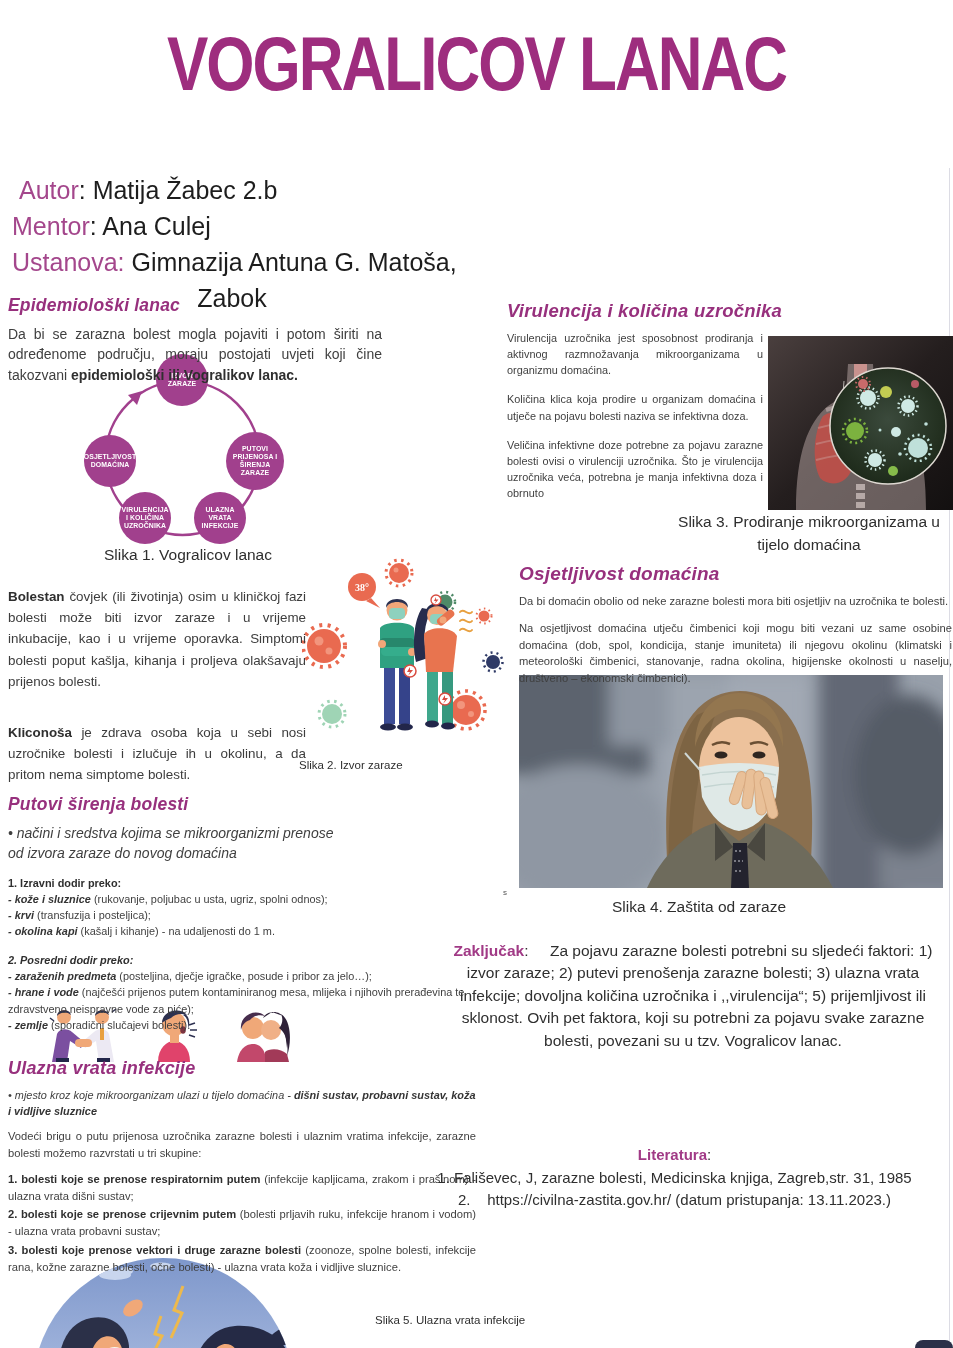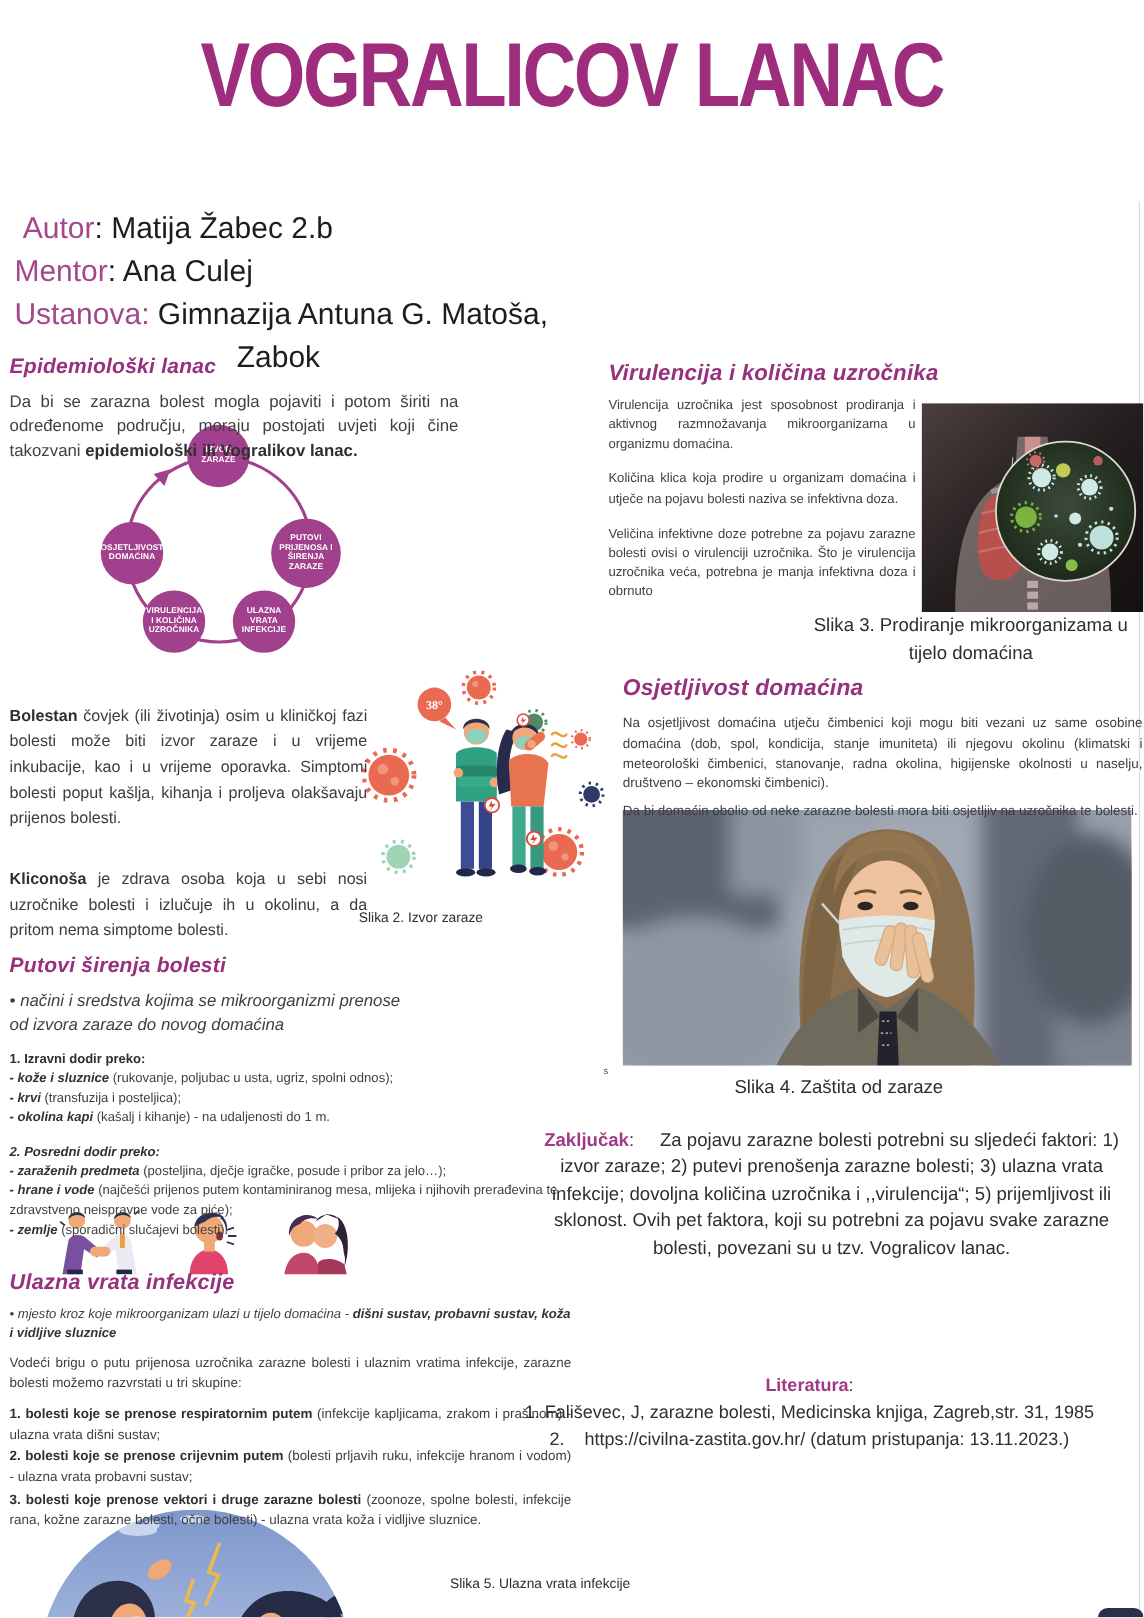--- a/index.html
+++ b/index.html
@@ -74,6 +74,7 @@
     <div class="node" style="left:0px;top:83px;width:52px;height:52px;">OSJETLJIVOST DOMAĆINA</div>
   </div>
 
+  <div class="abs cap15 center textlayer" style="left:8px;top:546px;width:360px;">Slika 1. Vogralicov lanac</div>
 
   <div class="abs textlayer" style="left:8px;top:586px;width:298px;">
     <p class="t134 just"><span class="bl">Bolestan</span><span> čovjek (ili životinja) osim u kliničkoj fazi bolesti može biti izvor zaraze i u vrijeme inkubacije, kao i u vrijeme oporavka. Simptomi bolesti poput kašlja, kihanja i proljeva olakšavaju prijenos bolesti.</span></p>

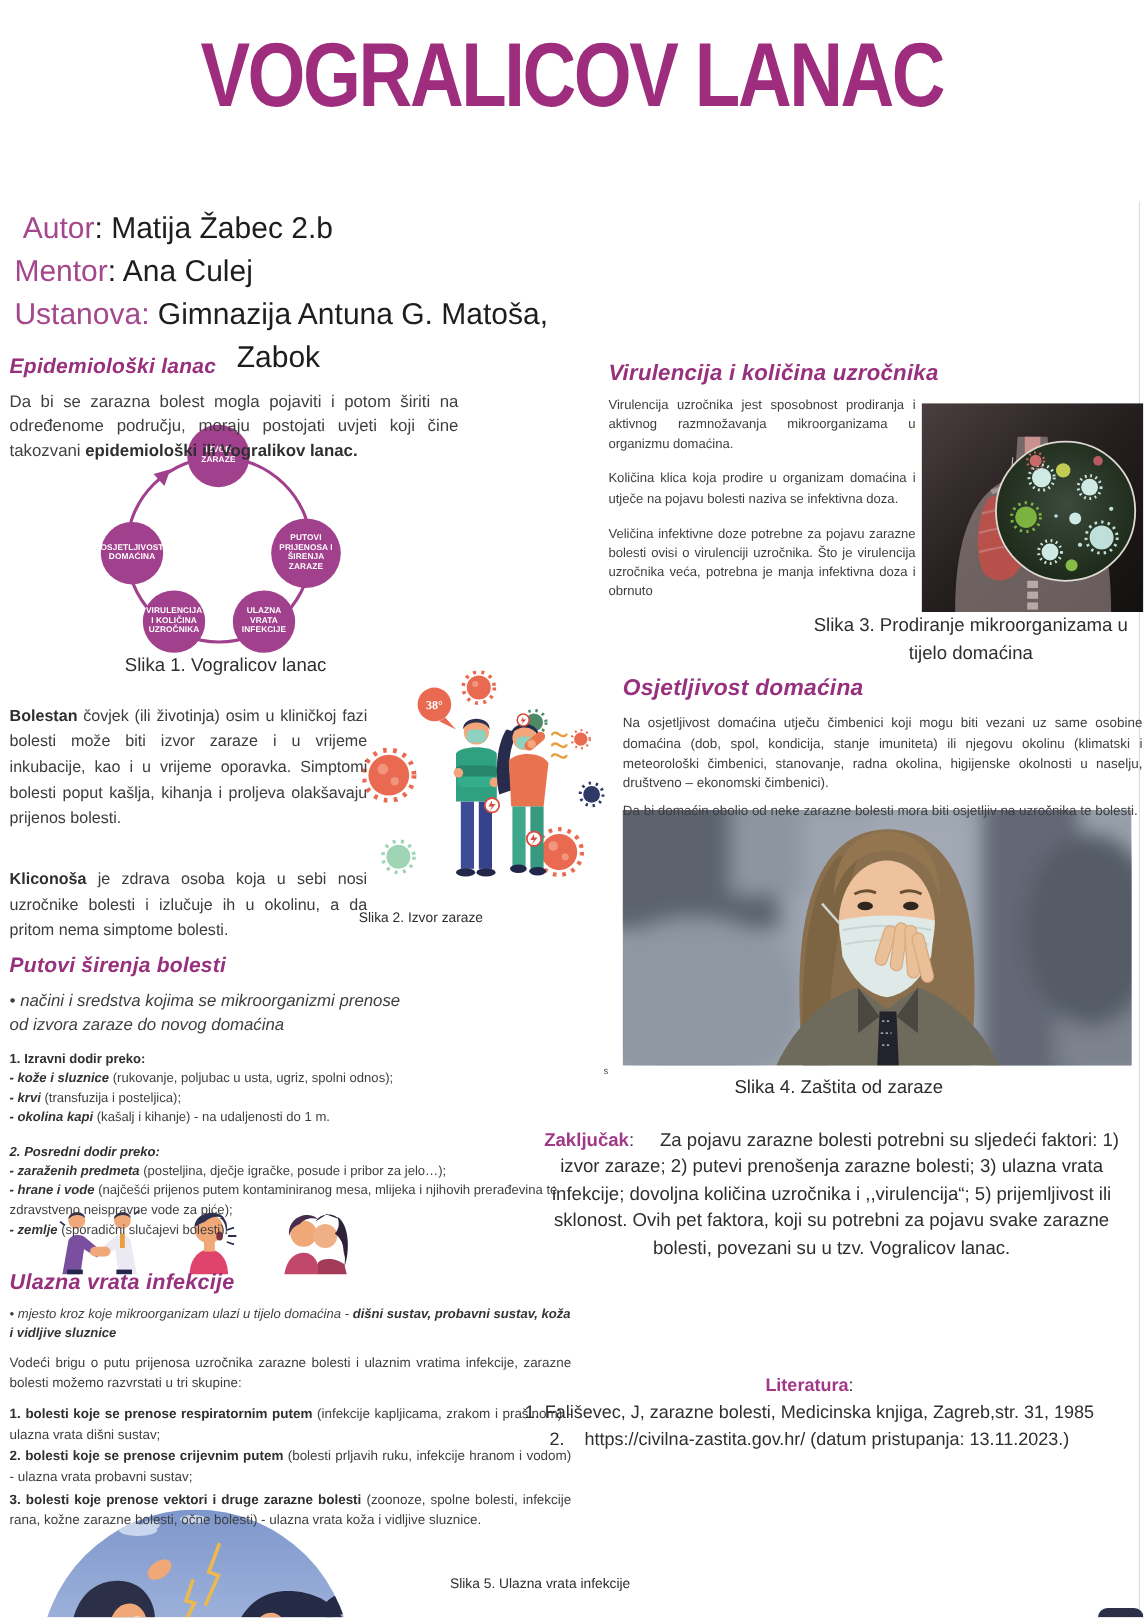--- a/index.html
+++ b/index.html
@@ -326,8 +326,8 @@
 
   <div class="abs textlayer" style="left:519px;top:563px;width:433px;">
     <h2 class="h2" style="font-size:19px;">Osjetljivost domaćina</h2>
+    <p class="t113" style="margin-top:6px;">Da bi domaćin obolio od neke zarazne bolesti mora biti osjetljiv na uzročnika te bolesti.</p>
     <p class="t113 just" style="margin-top:10px;">Na osjetljivost domaćina utječu čimbenici koji mogu biti vezani uz same osobine domaćina (dob, spol, kondicija, stanje imuniteta) ili njegovu okolinu (klimatski i meteorološki čimbenici, stanovanje, radna okolina, higijenske okolnosti u naselju, društveno – ekonomski čimbenici).</p>
-    <p class="t113" style="margin-top:6px;">Da bi domaćin obolio od neke zarazne bolesti mora biti osjetljiv na uzročnika te bolesti.</p>
   </div>
 
   <div class="abs artlayer" style="left:519px;top:675px;width:424px;height:213px;">

